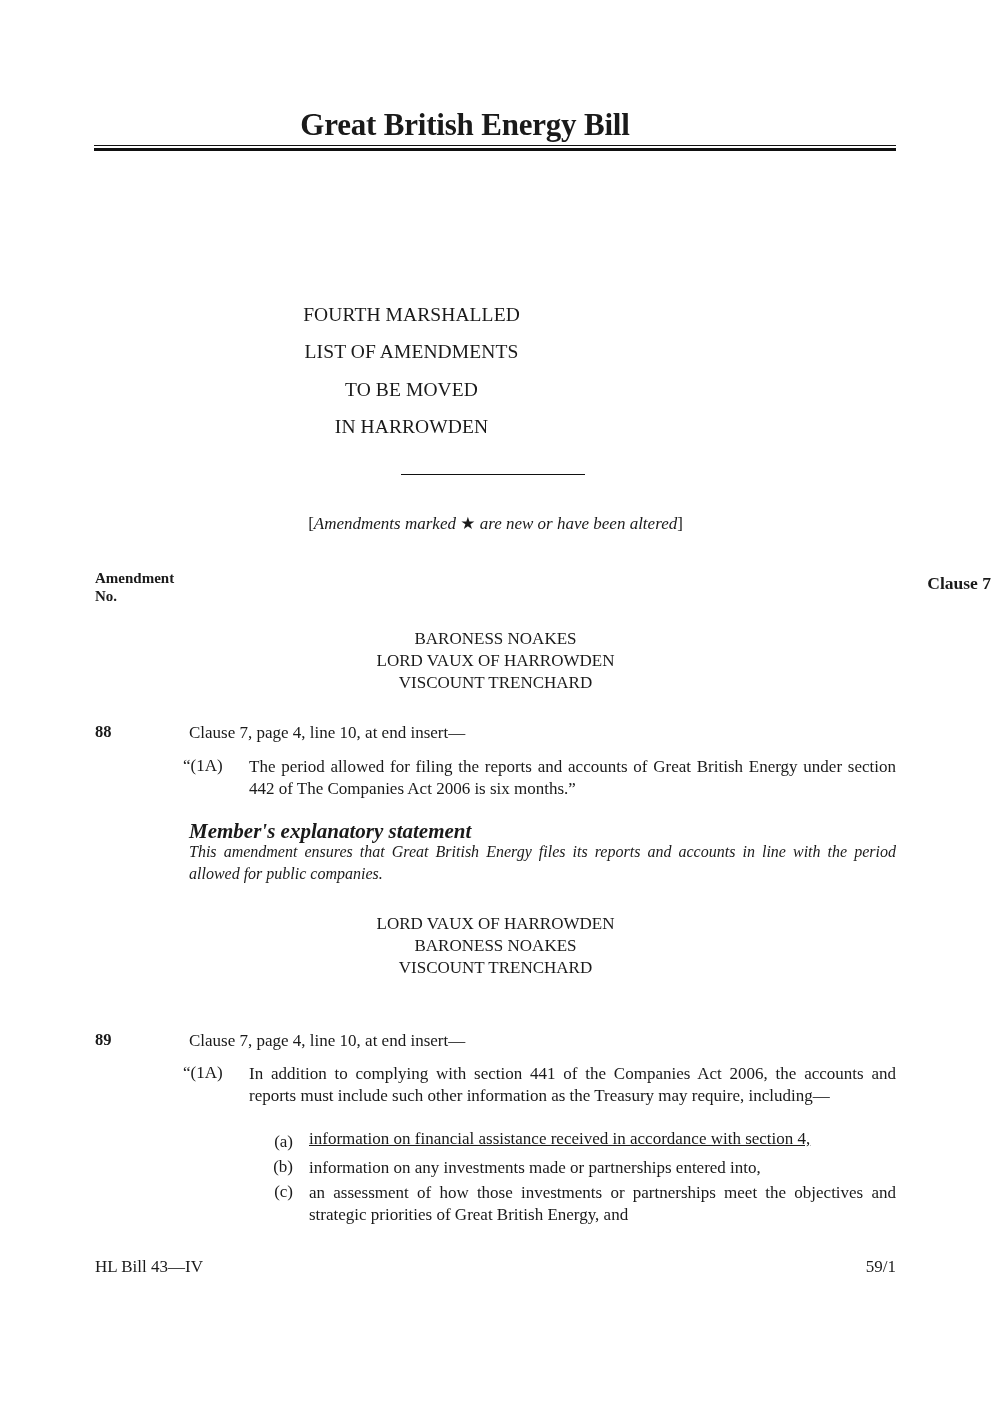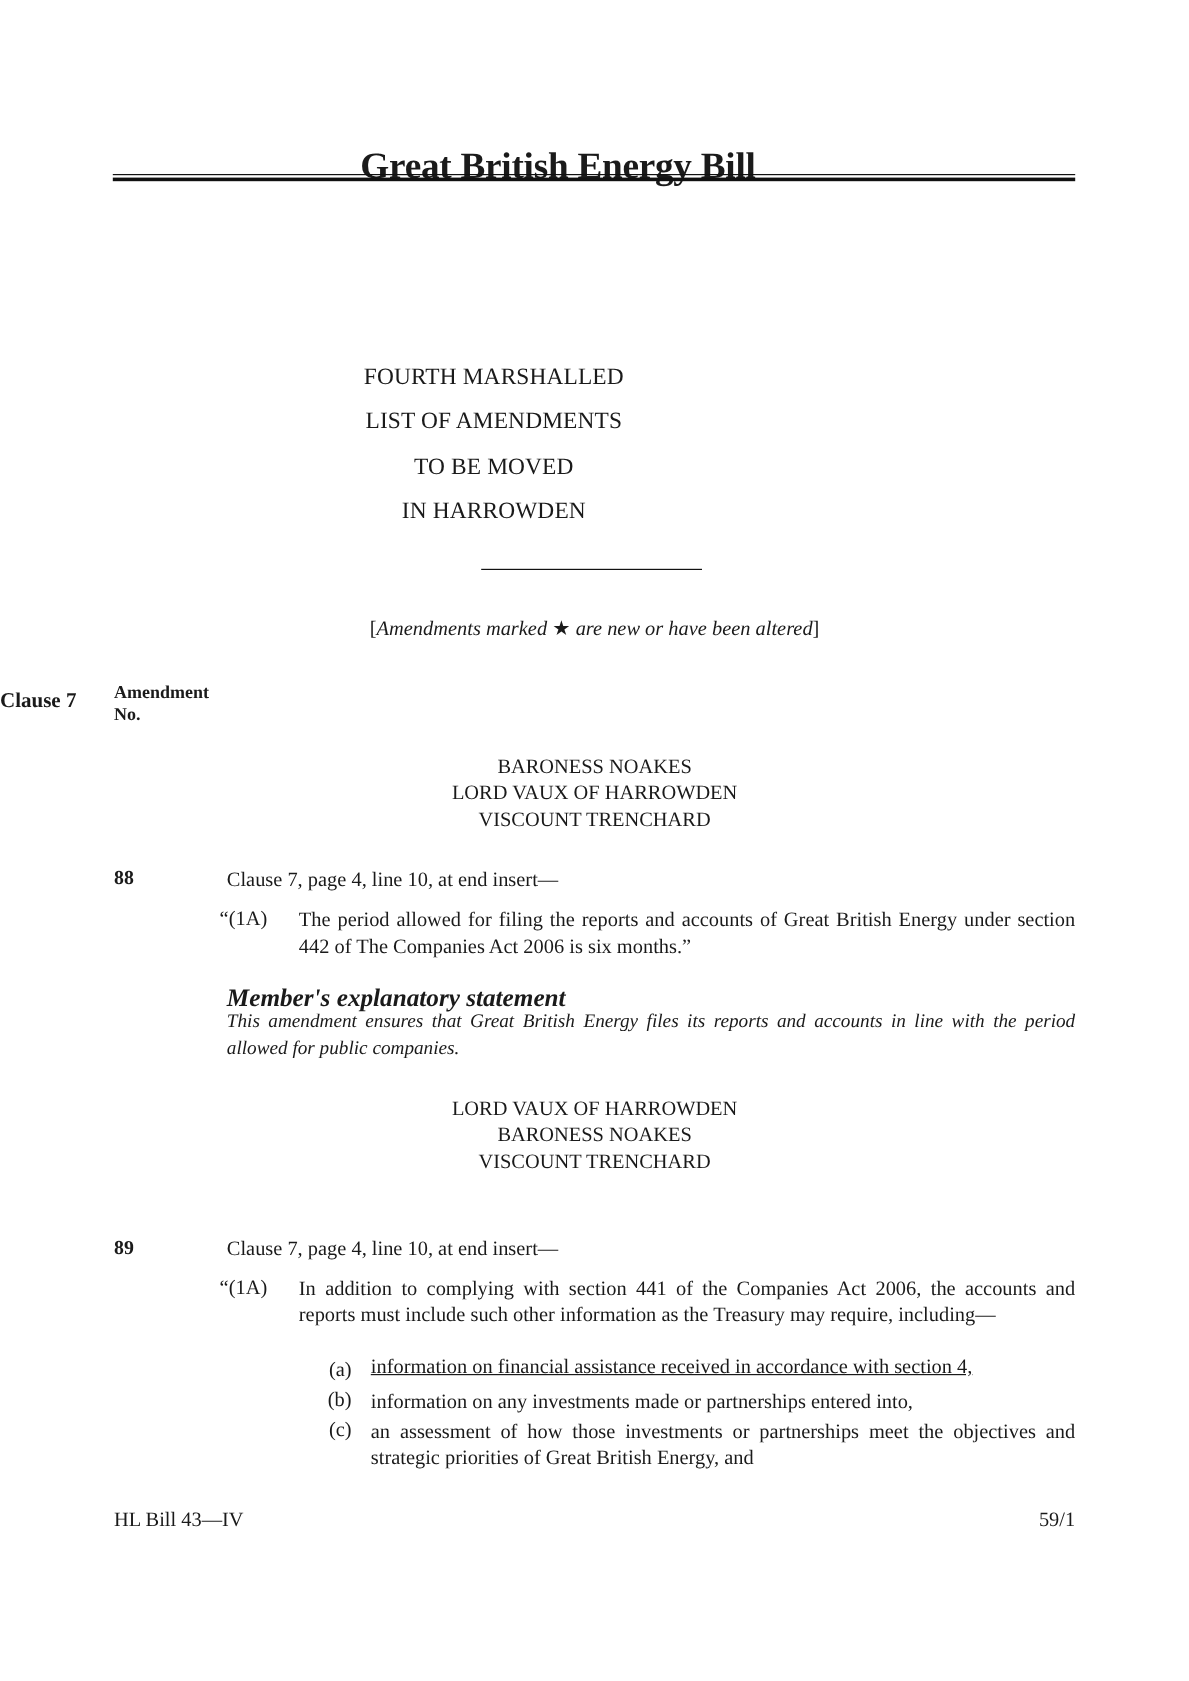--- a/index.html
+++ b/index.html
@@ -6,7 +6,7 @@
   body { width:991px; height:1401px; position:relative; overflow:hidden;
          font-family:"Liberation Serif","DejaVu Serif",serif; color:#1a1a1a; }
   .abs { position:absolute; white-space:nowrap; }
-  .title { left:0; width:930px; top:120px; text-align:center; font-size:31px; font-weight:bold; letter-spacing:-0.2px; }
+  .title { left:0; width:930px; top:107px; text-align:center; font-size:31px; font-weight:bold; letter-spacing:-0.2px; }
   .rule-thin { position:absolute; left:94px; width:802px; top:145px; height:1px; background:#111; }
   .rule-thick { position:absolute; left:94px; width:802px; top:148px; height:3px; background:#111; }
   .heading-line { left:0; width:823px; text-align:center; font-size:19.5px; letter-spacing:0.1px; }

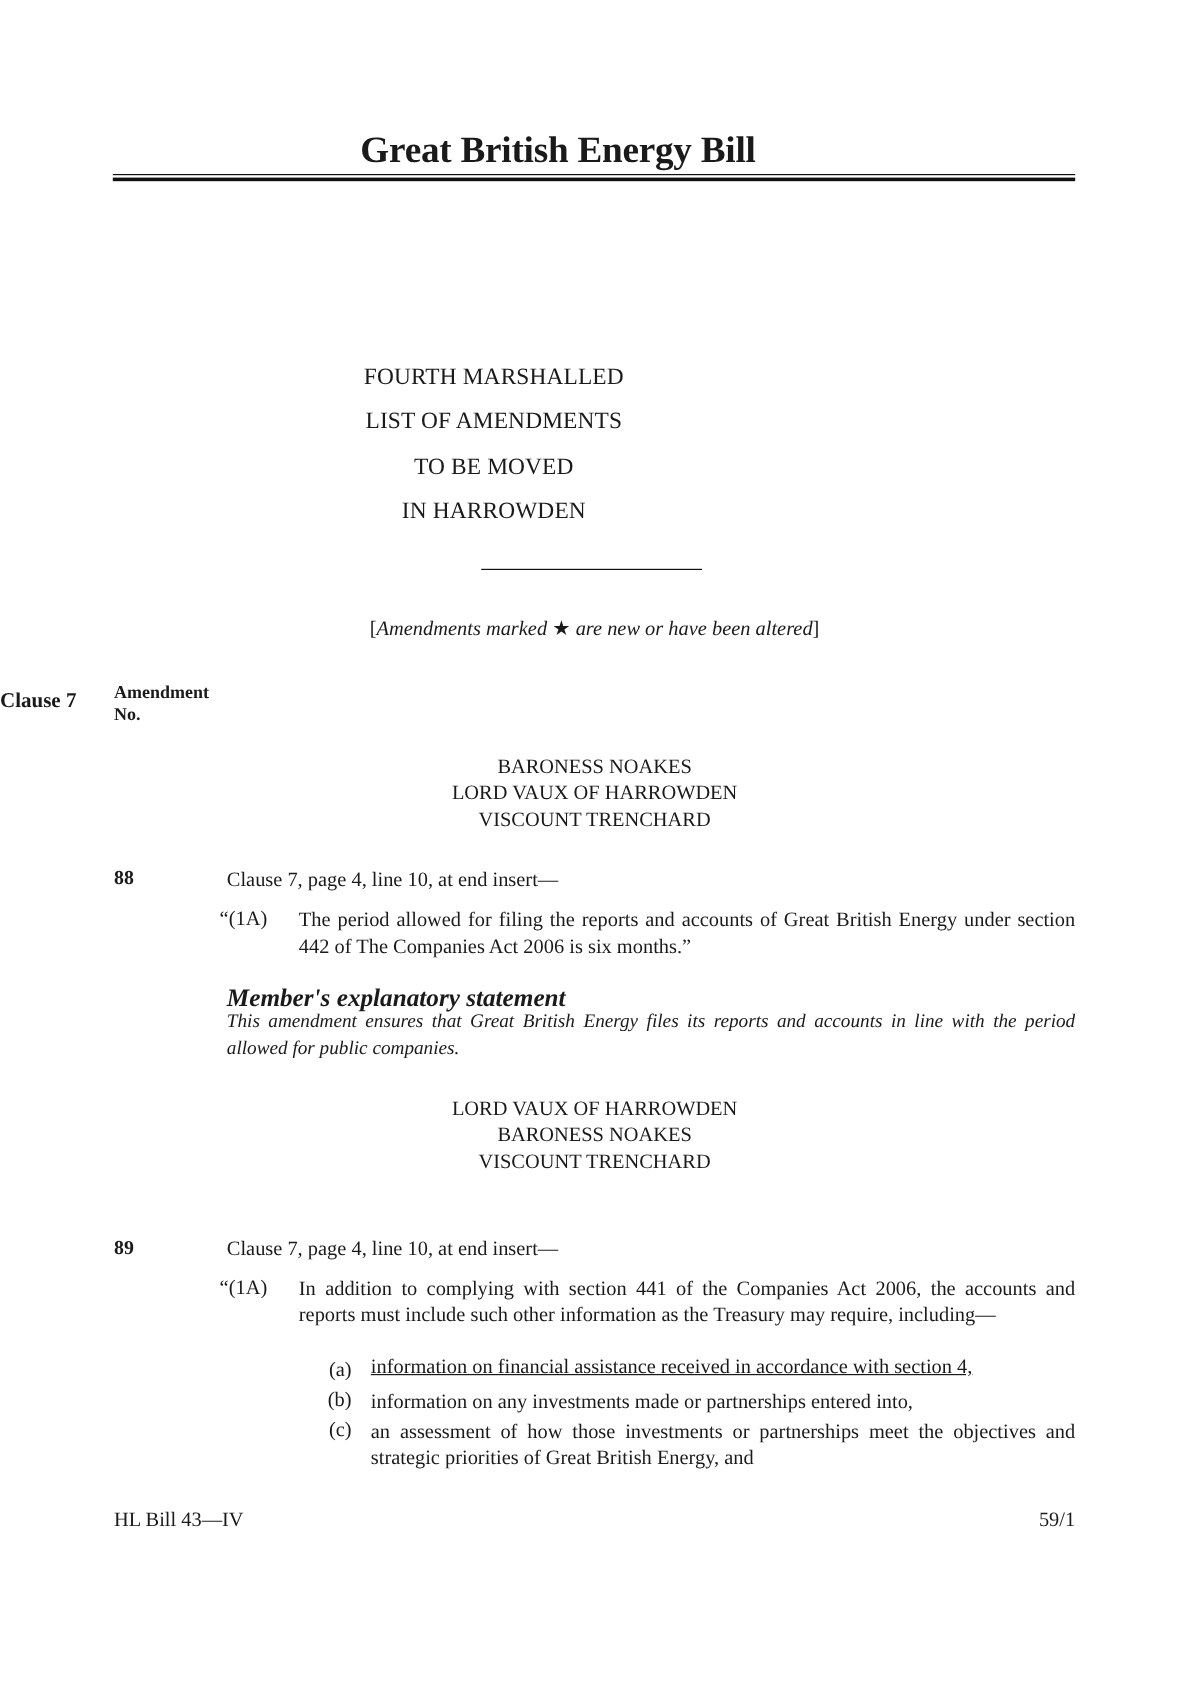--- a/index.html
+++ b/index.html
@@ -14,7 +14,7 @@
   .note { left:0; width:991px; text-align:center; font-size:17px; top:513px; }
   .note i { font-style:italic; }
   .amend-hdr { left:95px; top:569px; font-size:15px; font-weight:bold; line-height:18px; }
-  .clause-hdr { left:0; width:991px; text-align:left; top:573px; font-size:17.5px; font-weight:bold; }
+  .clause-hdr { left:0; width:991px; text-align:right; top:573px; font-size:17.5px; font-weight:bold; }
   .sponsors { left:0; width:991px; text-align:center; font-size:17px; line-height:22px; }
   .amd-no { left:95px; font-size:16.5px; font-weight:bold; }
   .body-text { font-size:17px; line-height:22px; }

